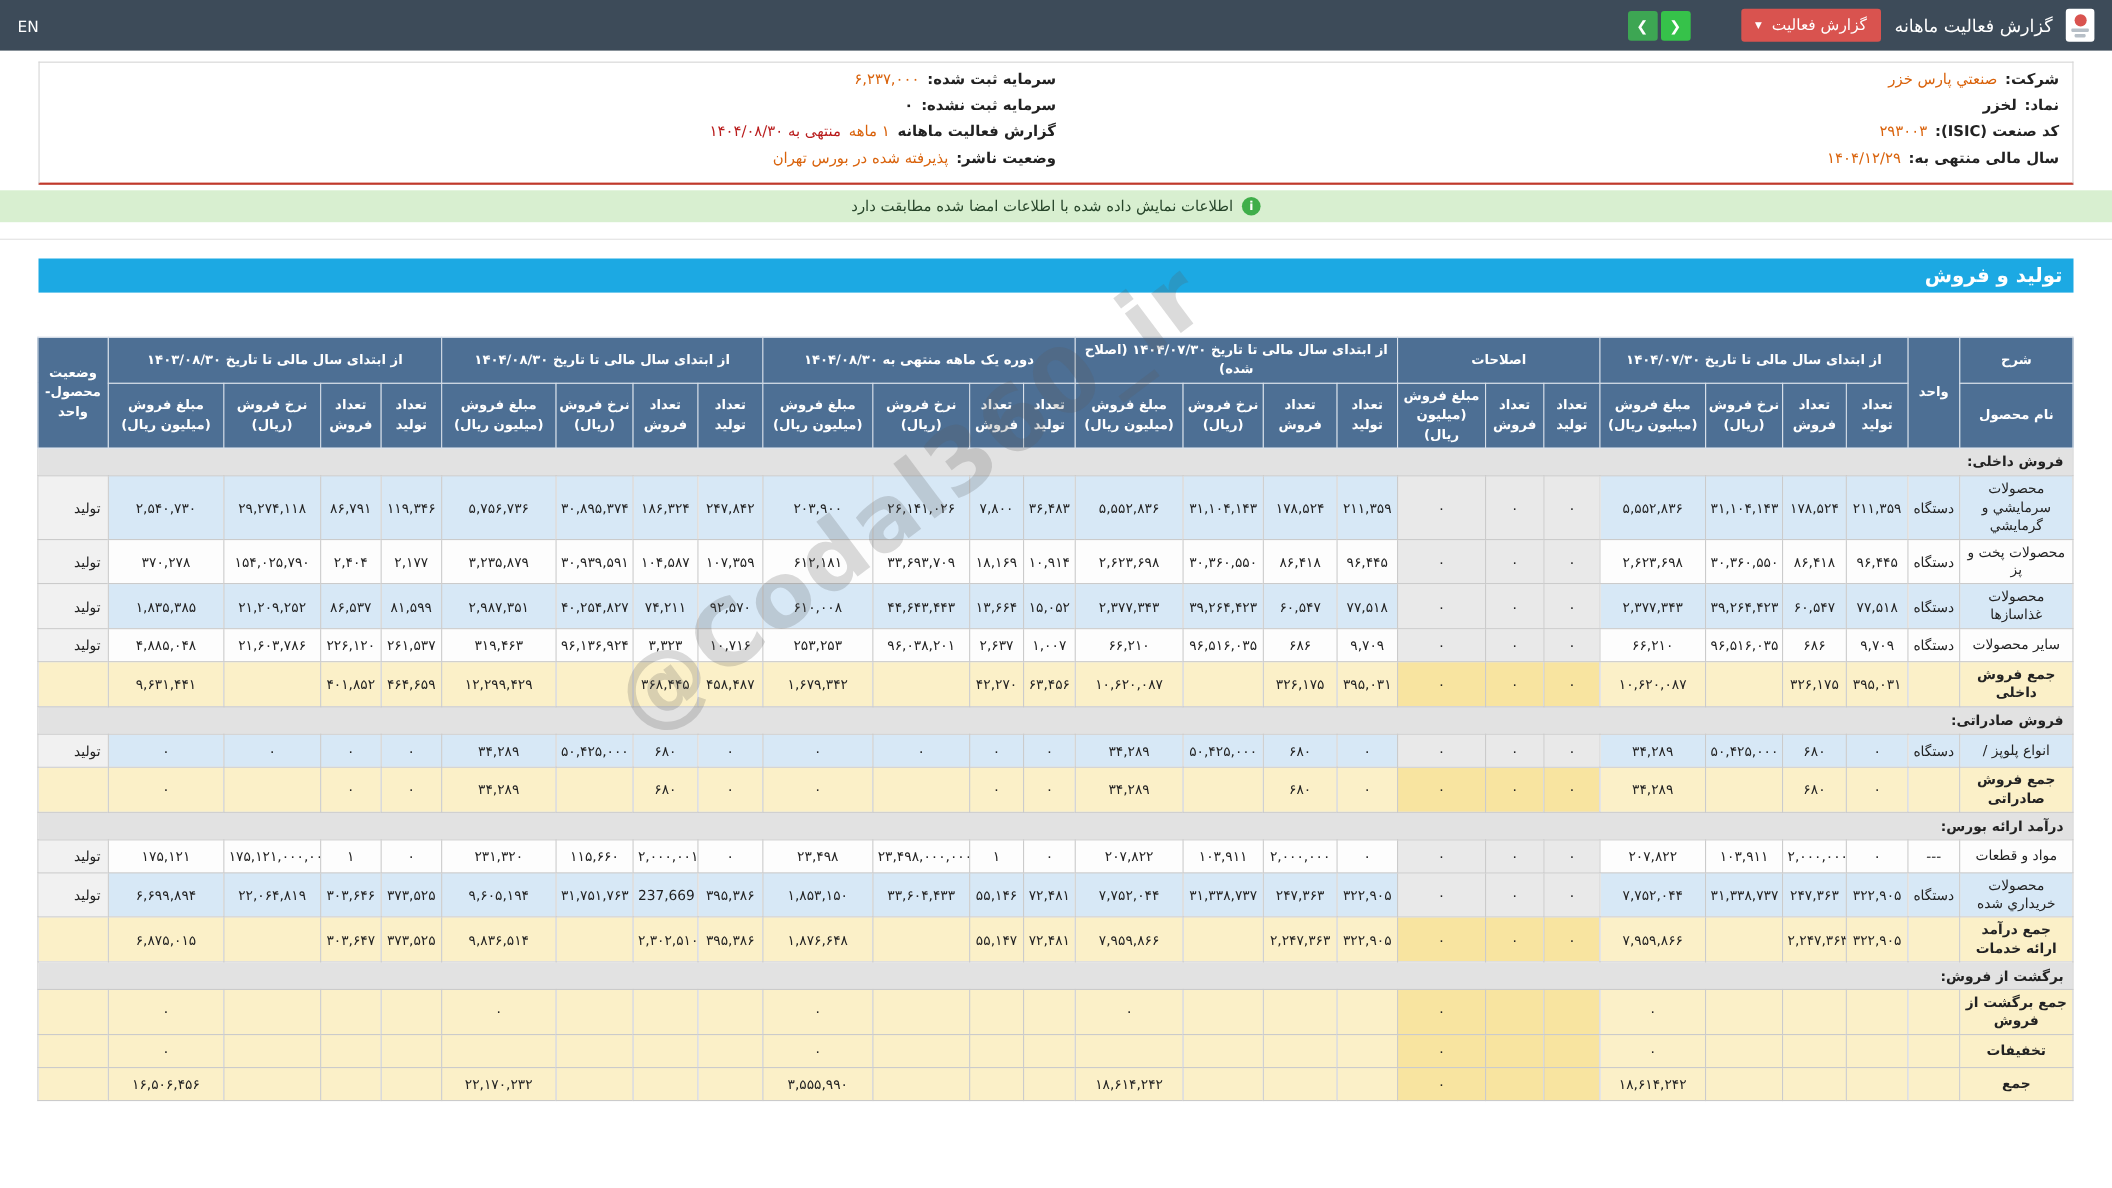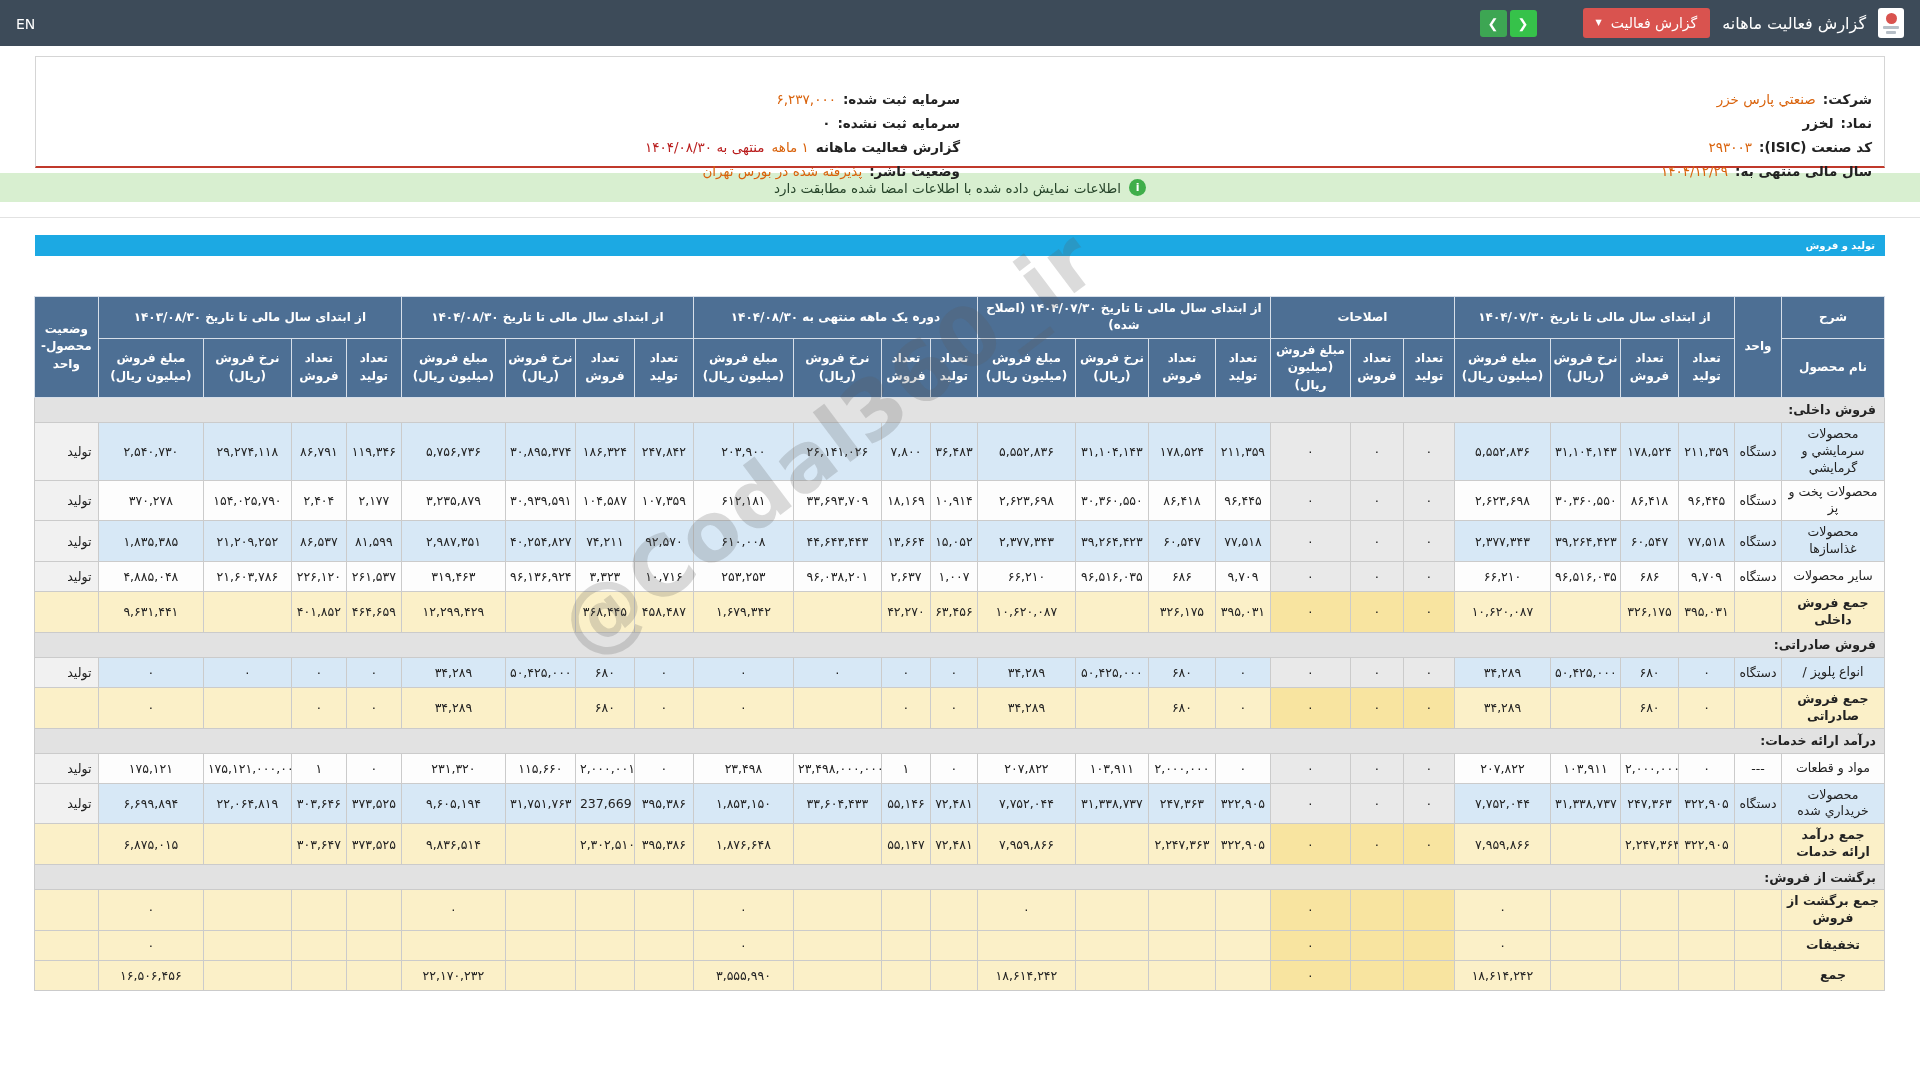--- a/index.html
+++ b/index.html
@@ -29,7 +29,7 @@
   .info-col{flex:1;}
   .info-row{display:flex;align-items:baseline;gap:7px;height:24px;font-size:13.5px;}
   .info-label{font-weight:bold;color:#222;white-space:nowrap;}
-  .info-value{color:#d9620b;margin-top:27px;}
+  .info-value{color:#d9620b;}
   .info-value.plain{color:#222;font-weight:bold;}
   .info-suffix{color:#b91c1c;}
 

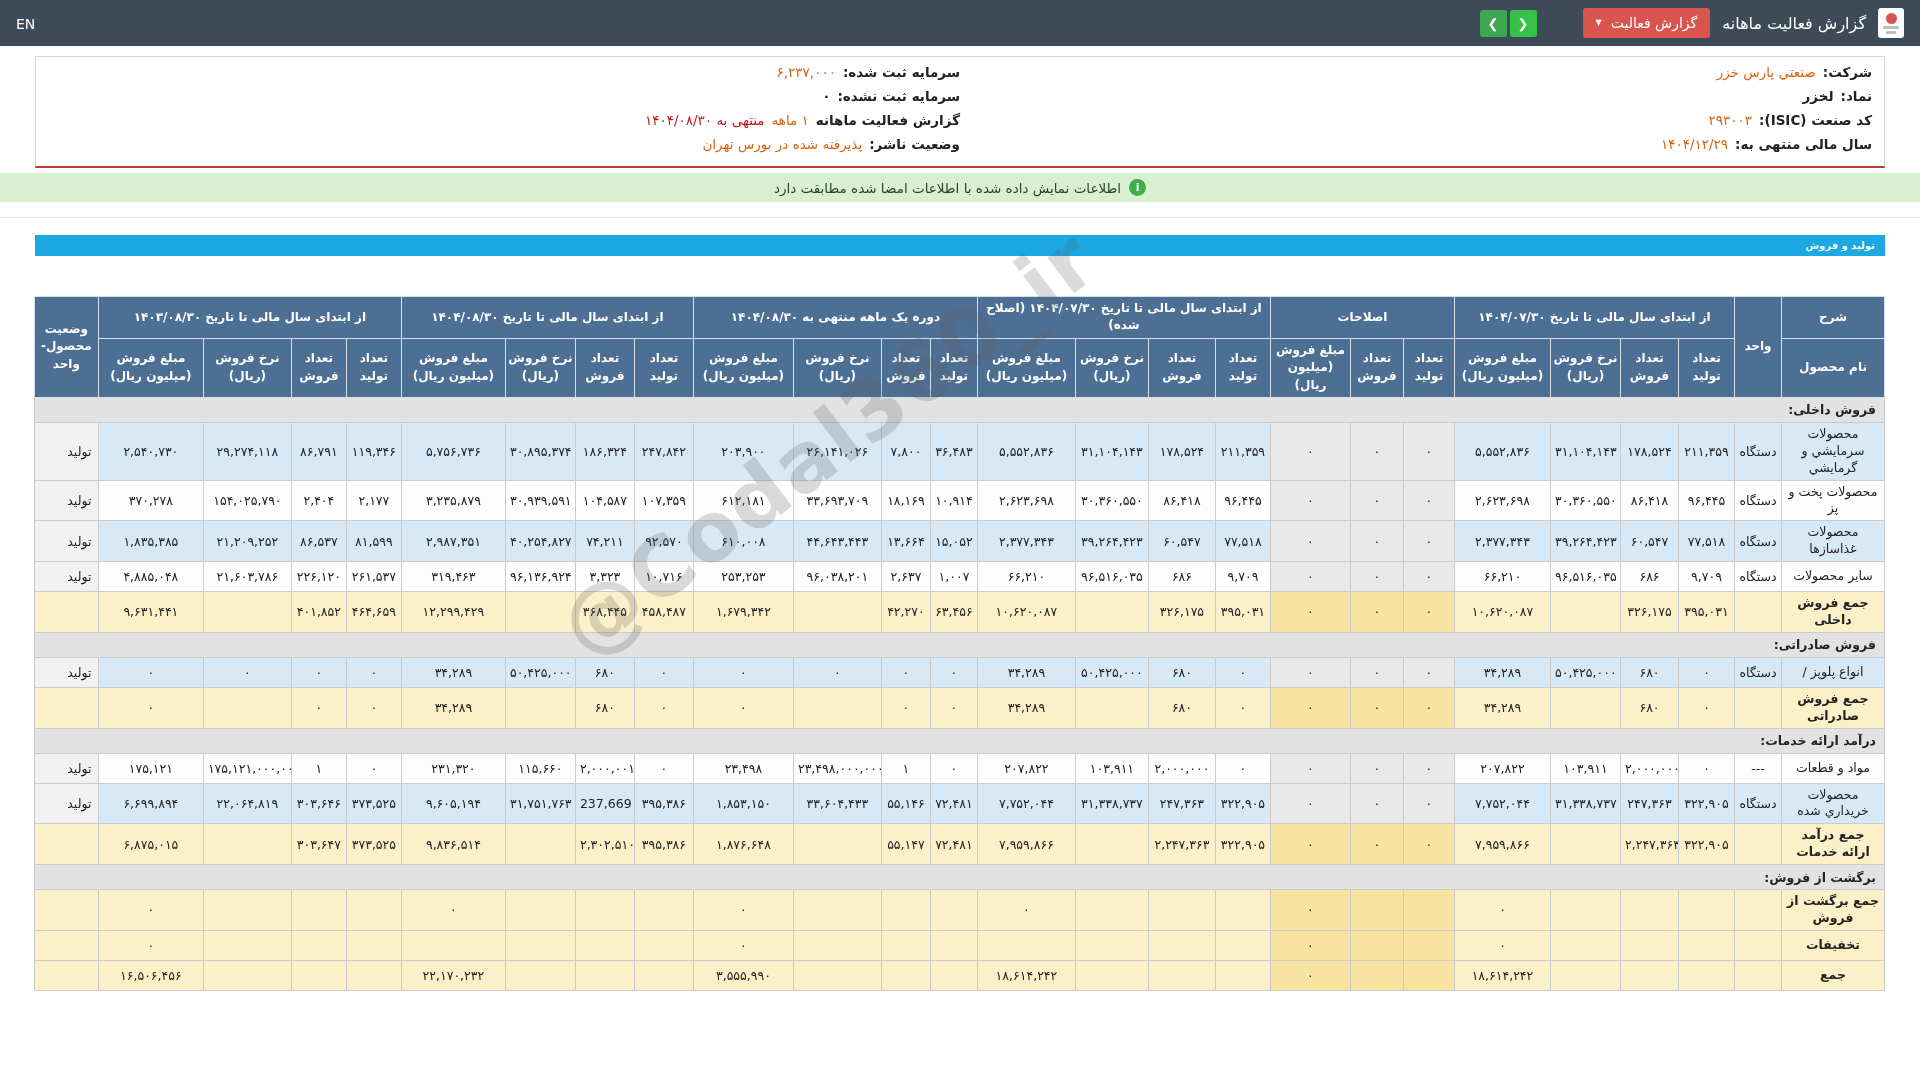--- a/index.html
+++ b/index.html
@@ -41,7 +41,7 @@
   .divider{height:1px;background:#e2e2e2;margin-top:15px;}
 
   
-  .section-bar{margin:17px 35px 0;background:#1ca9e3;color:#fff;font-weight:bold;font-size:10px;padding:5px 10px;}
+  .section-bar{margin:17px 35px 0;background:#1ca9e3;color:#fff;font-weight:bold;font-size:18px;padding:5px 10px;}
   .section-sub{margin:0 35px;border:1px solid #d8d8d8;border-top:none;font-weight:bold;font-size:13.5px;padding:5px 10px;color:#111;}
 
   

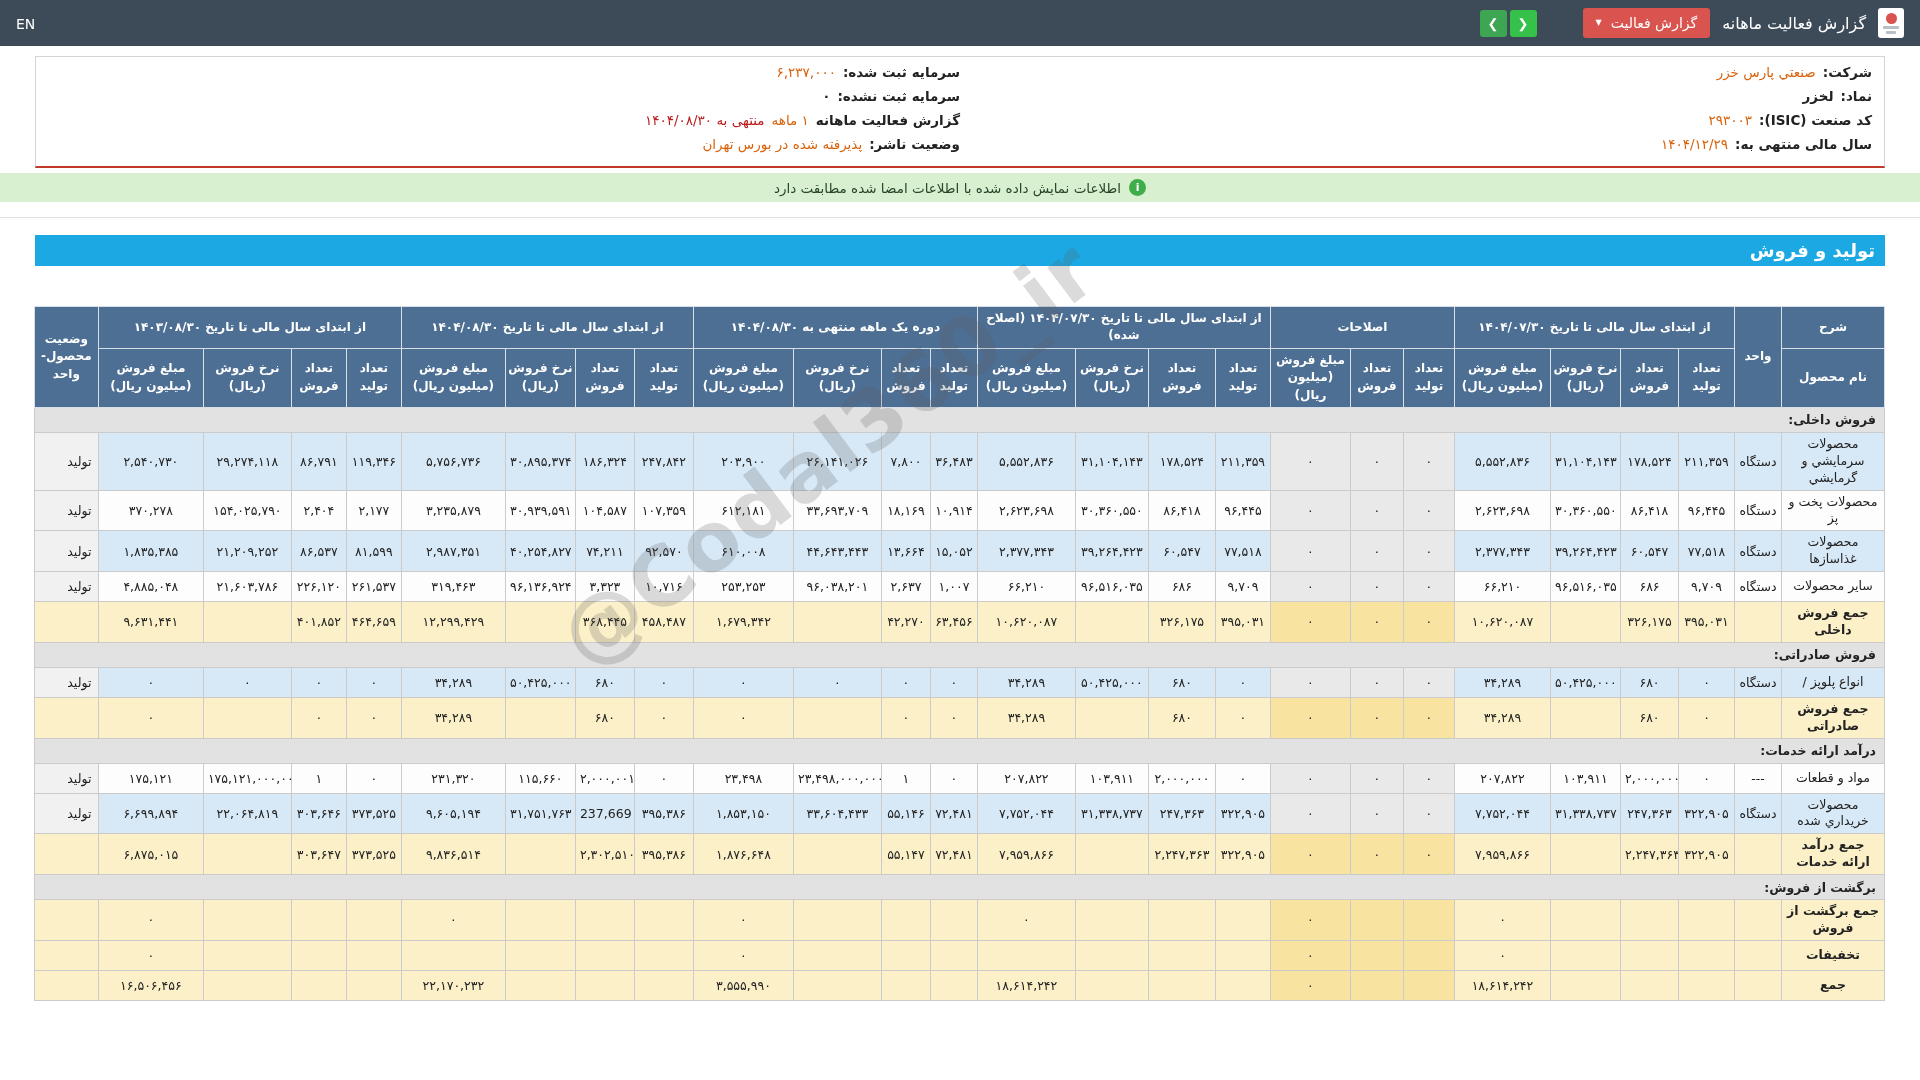--- a/index.html
+++ b/index.html
@@ -419,7 +419,7 @@
             <td class="status"></td>
           </tr>
           <tr class="sec">
-            <td colspan="26">درآمد ارائه خدمات:</td>
+            <td colspan="26">درآمد ارائه بورس:</td>
           </tr>
           <tr class="p1">
             <td class="name">مواد و قطعات</td>

